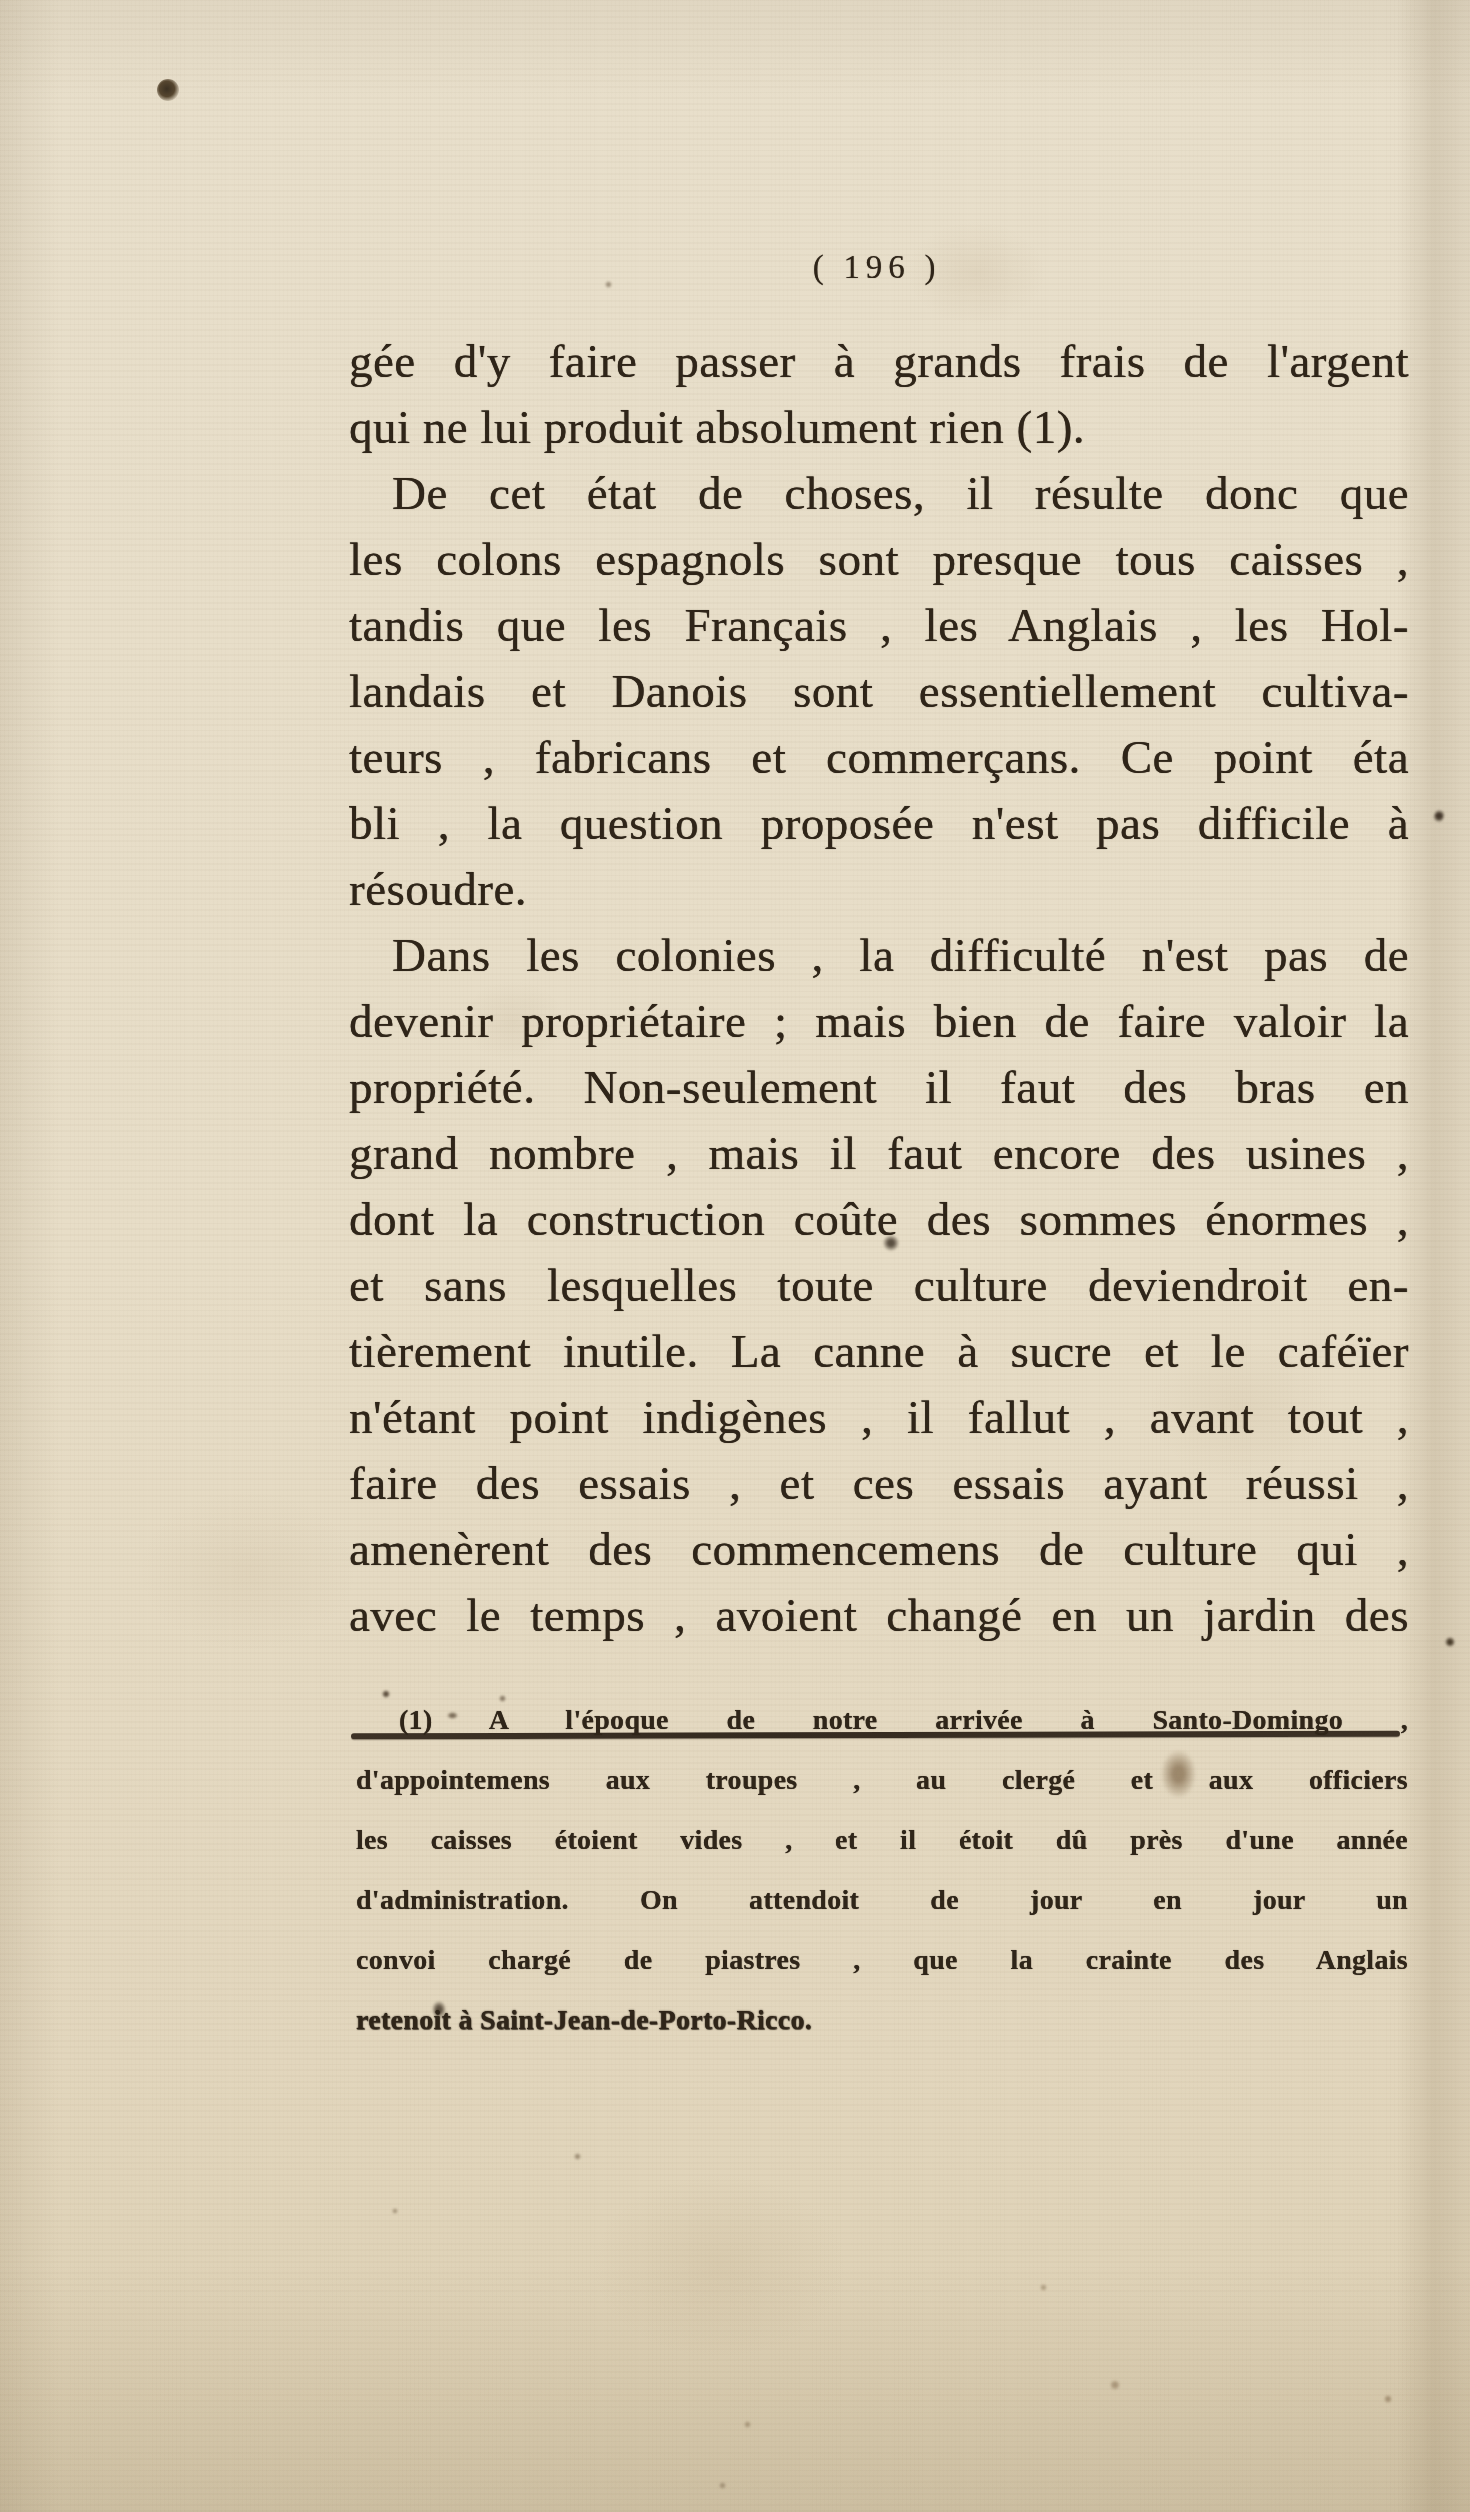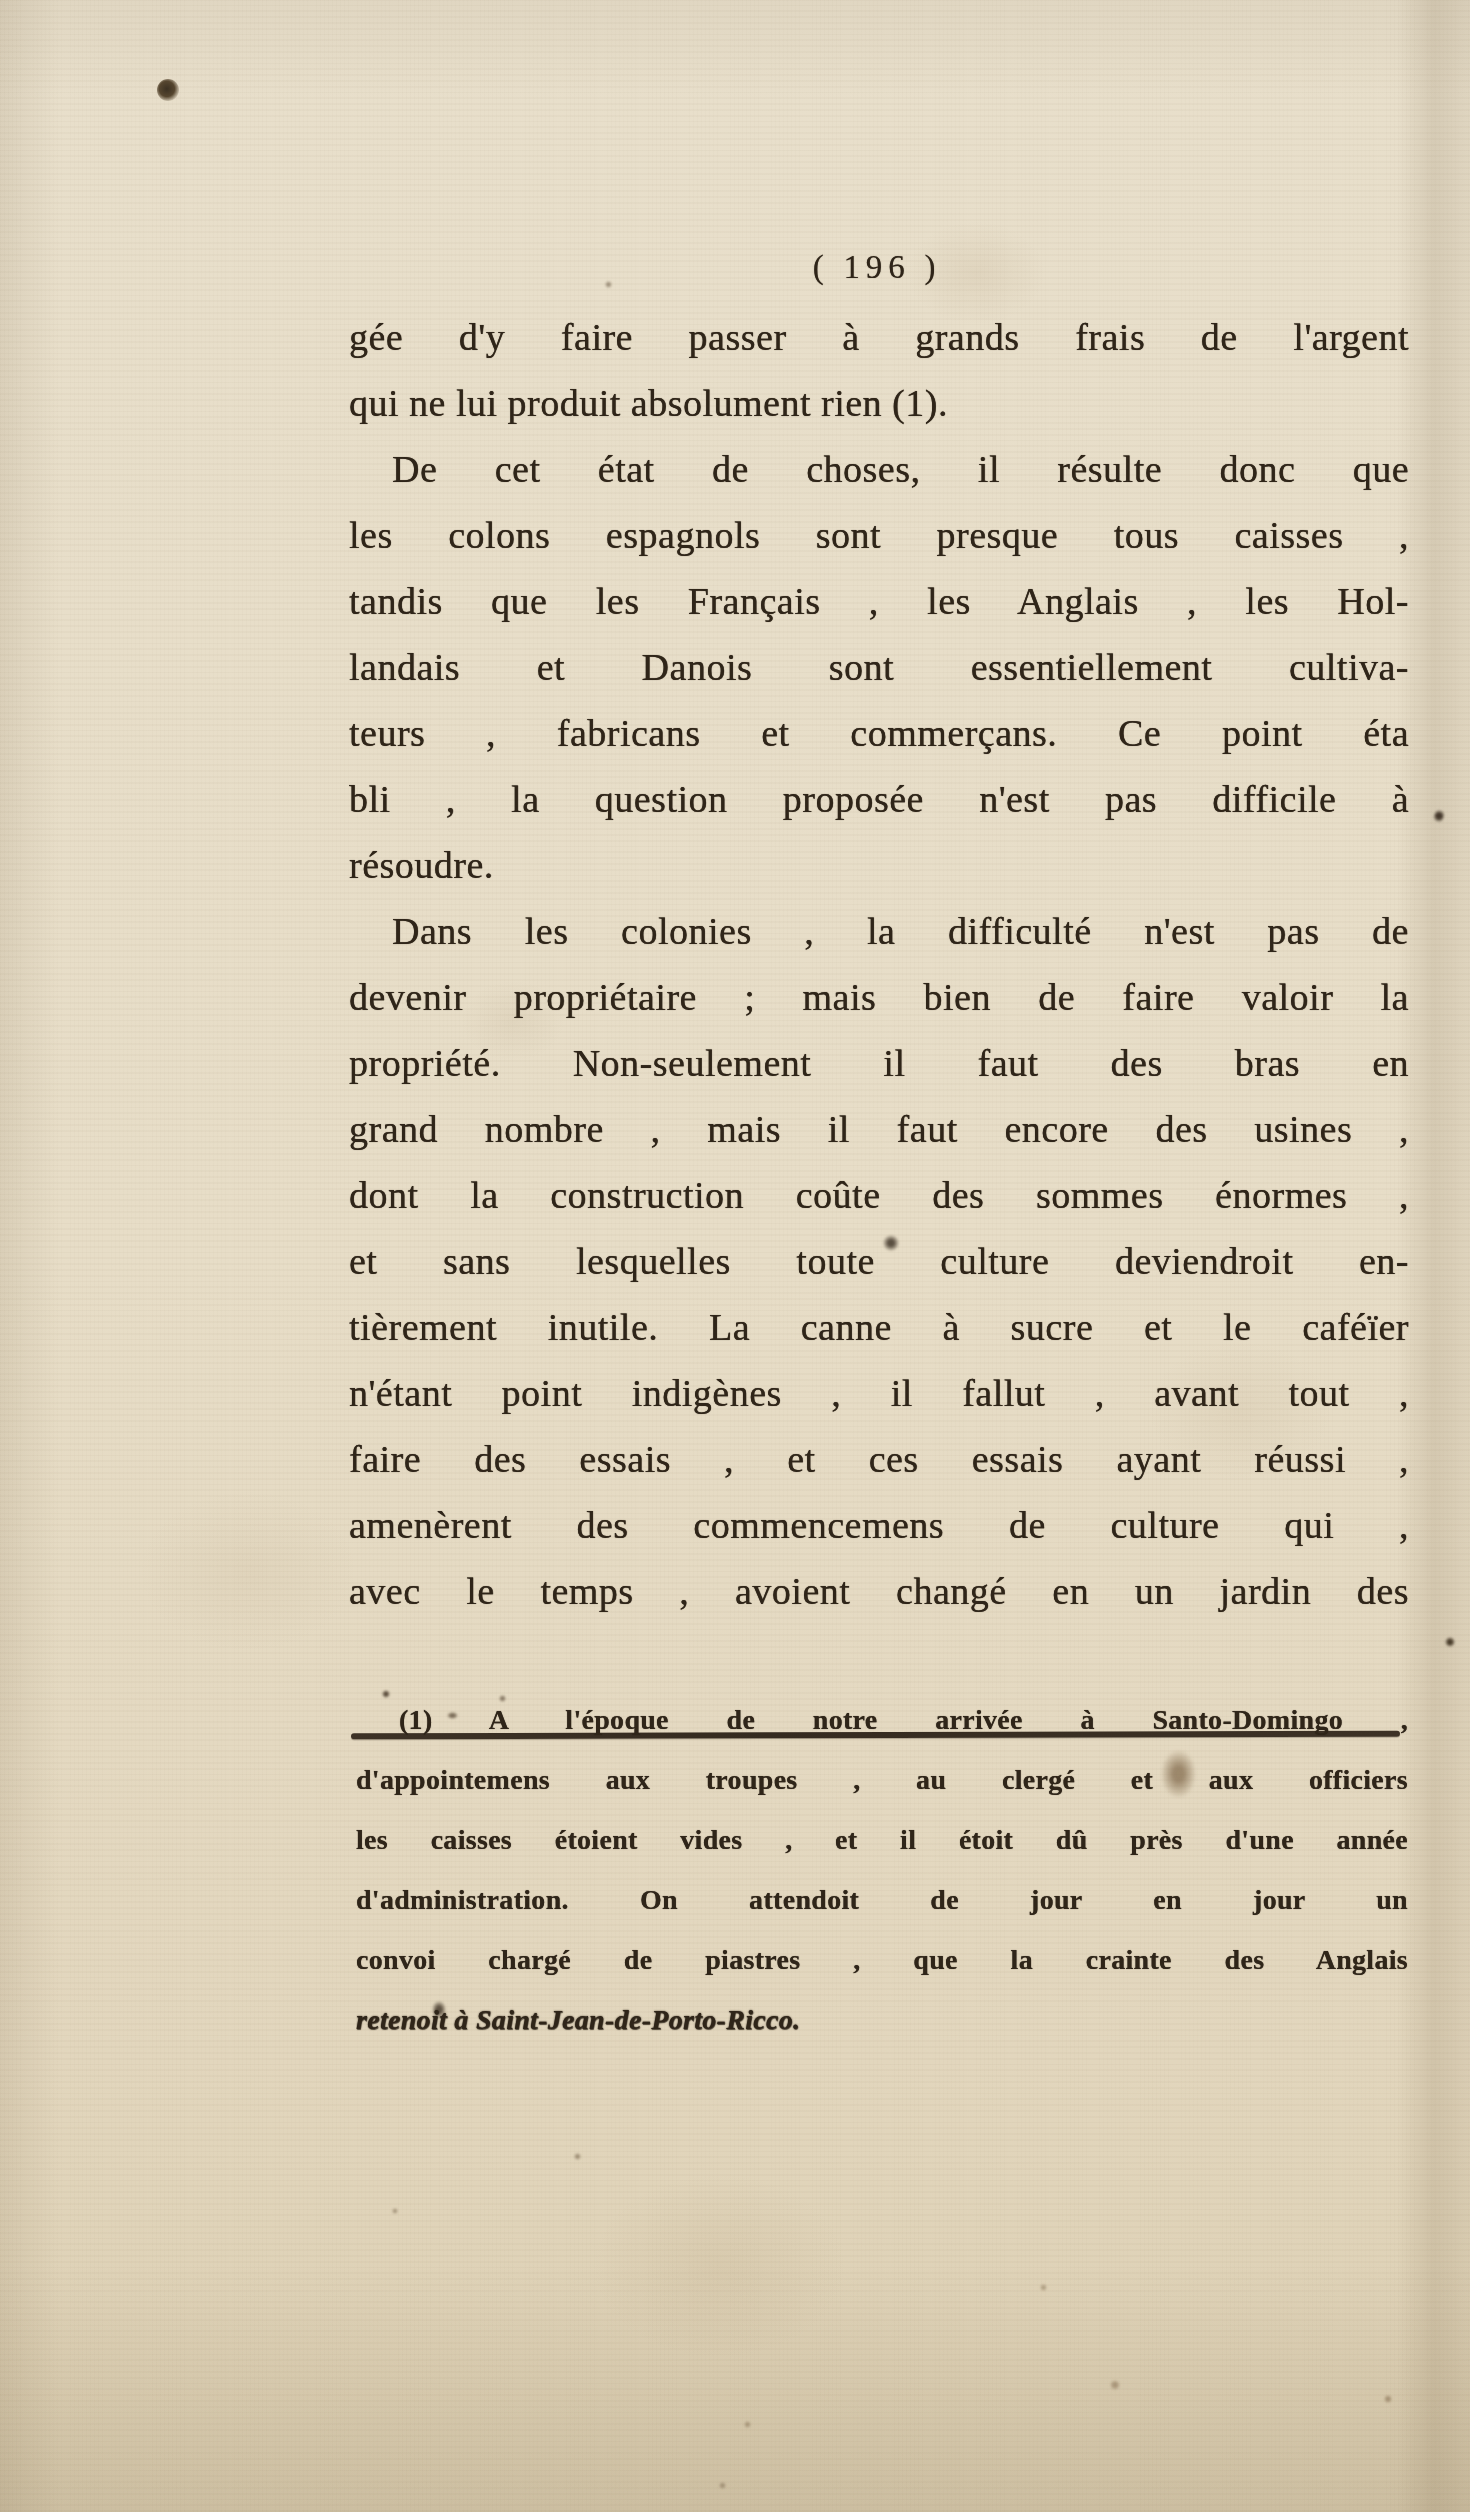--- a/index.html
+++ b/index.html
@@ -34,8 +34,8 @@
     text-shadow:0 0 0.8px rgba(47,37,25,0.75);
   }
   .tb{
-    position:absolute;left:349px;top:304px;width:1060px;
-    font-size:38px;line-height:66px;letter-spacing:0.5px;
+    position:absolute;left:349px;top:328px;width:1060px;
+    font-size:47px;line-height:66px;letter-spacing:0.5px;
     text-shadow:0 0 0.8px rgba(47,37,25,0.8), 0.3px 0.3px 0.5px rgba(47,37,25,0.45);
   }
   .line{

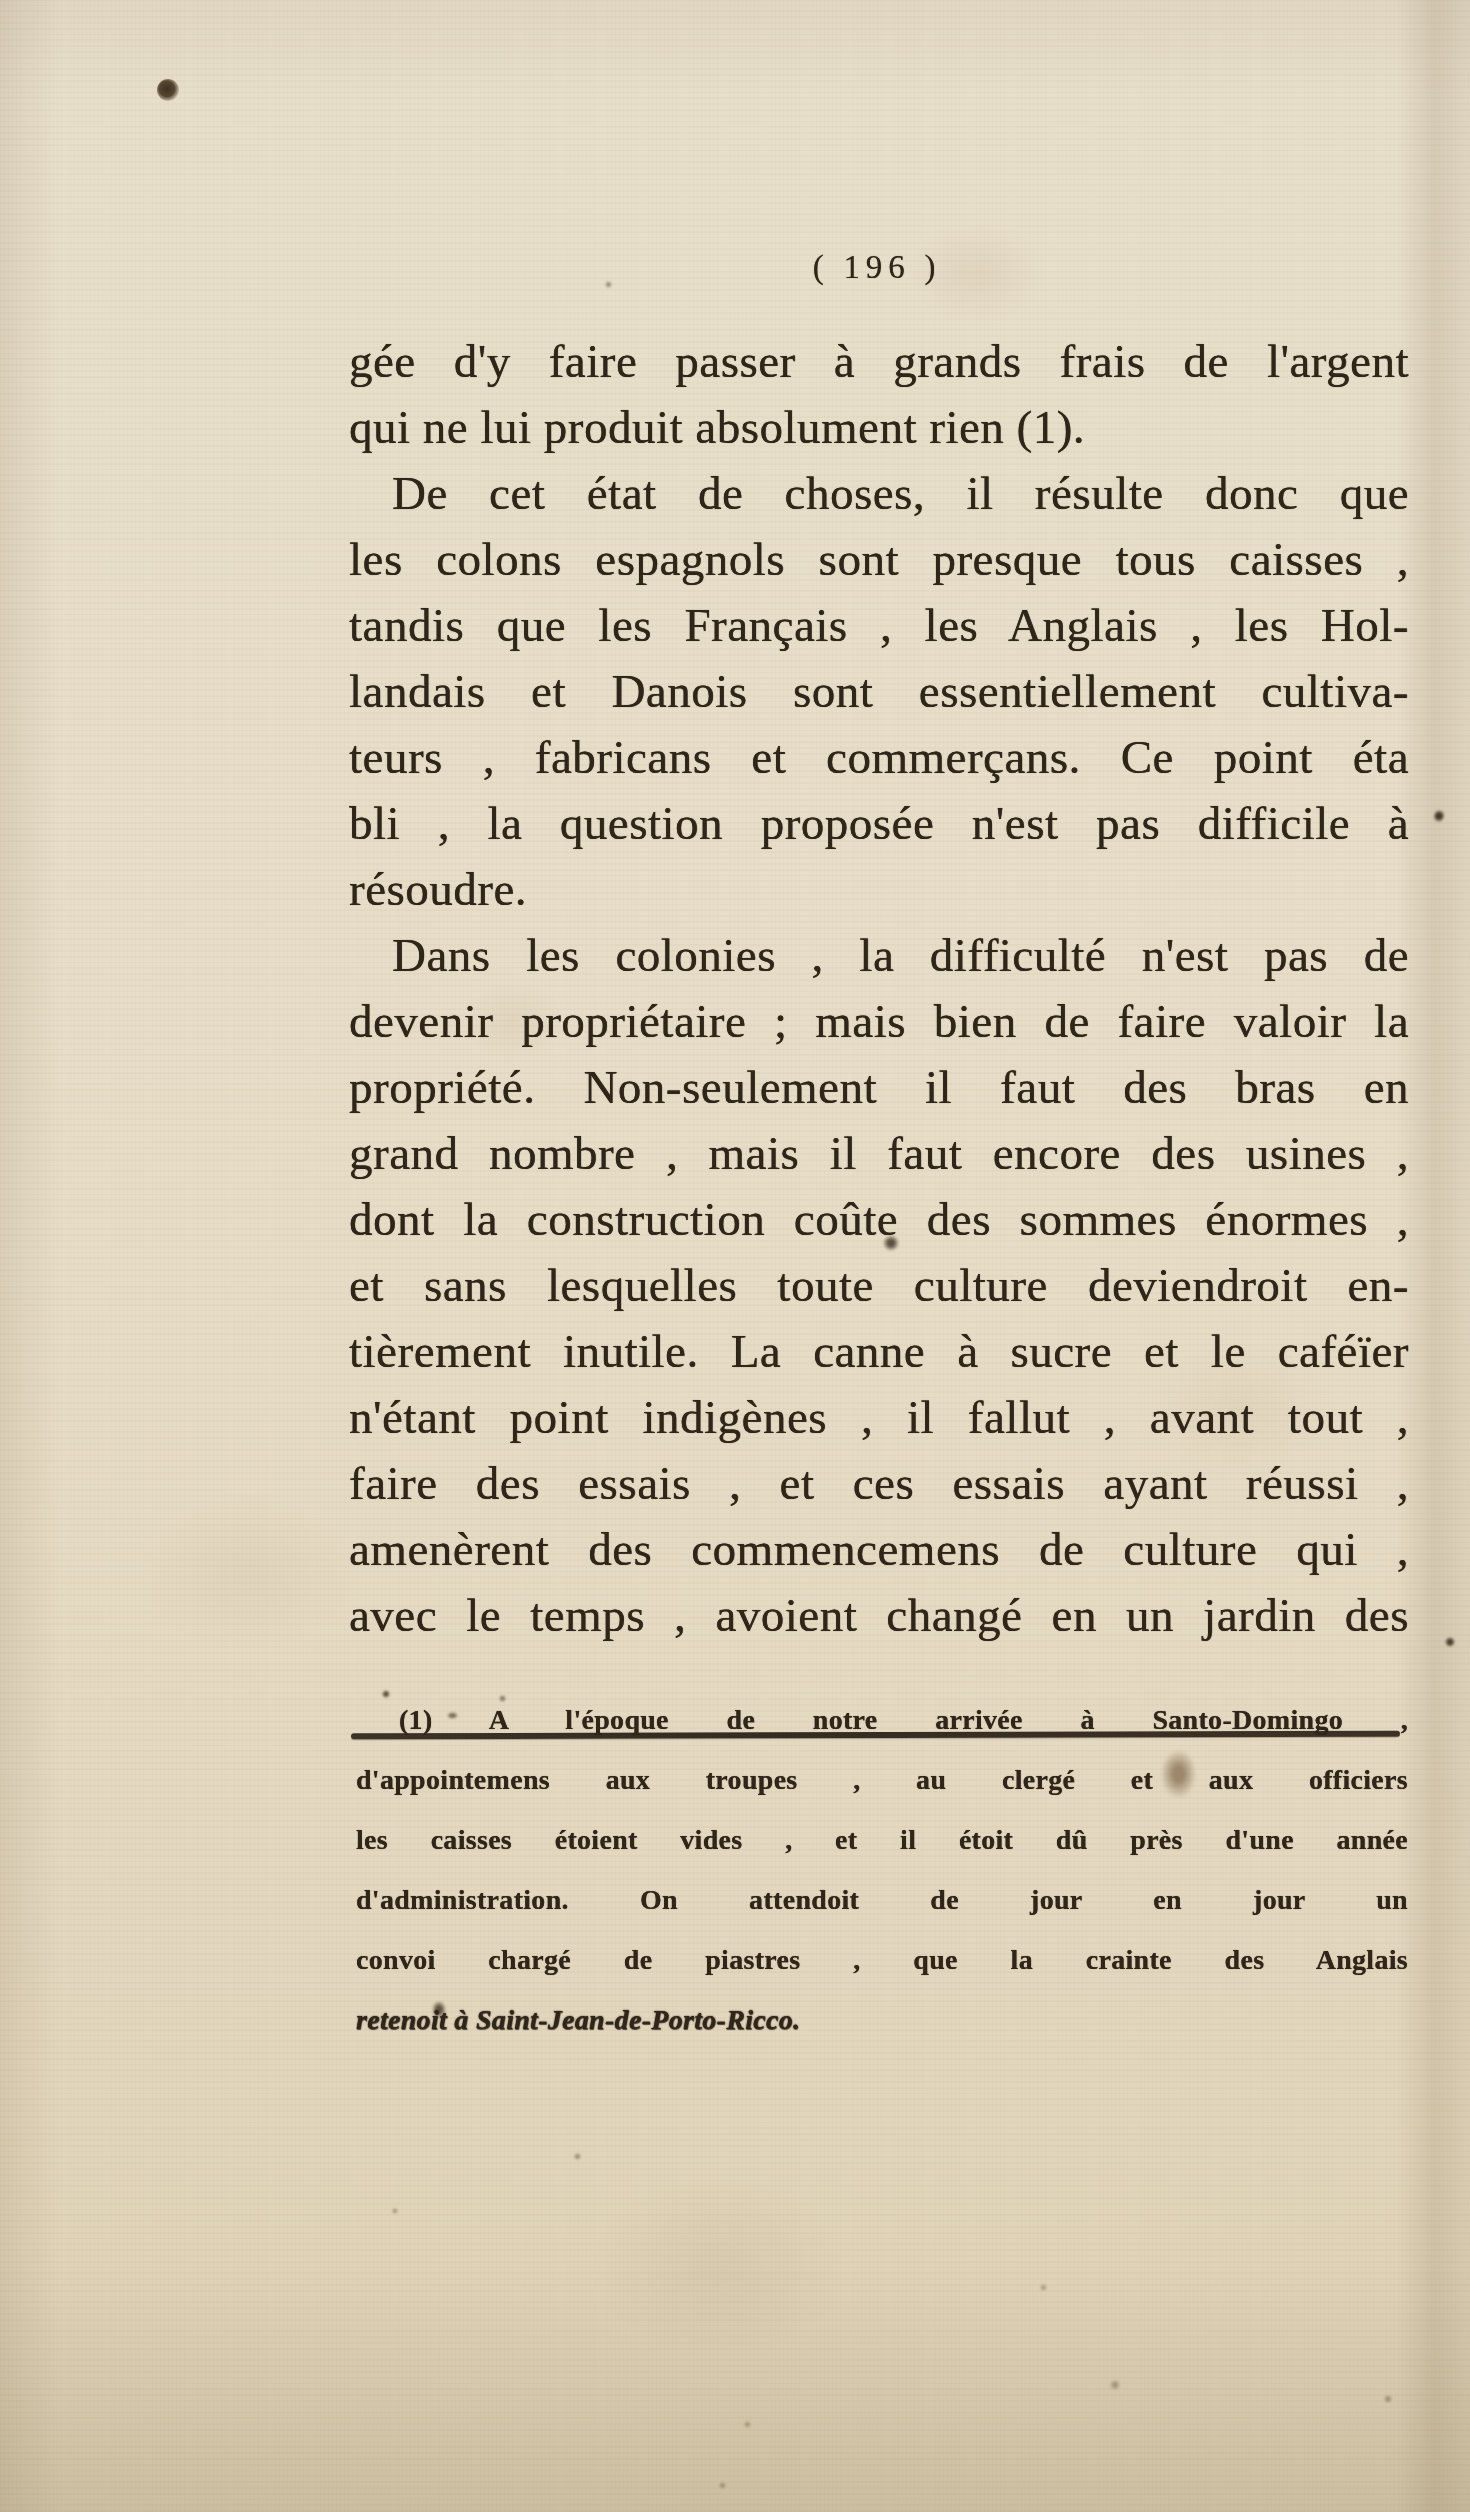--- a/index.html
+++ b/index.html
@@ -57,7 +57,7 @@
     text-shadow:0 0 0.8px rgba(40,31,20,0.85);
   }
   .fn .line{height:60px;}
-  .fn .line.smudge{text-shadow:0 0 1.7px rgba(40,31,20,0.95),0.5px 0.5px 0.8px rgba(40,31,20,0.7);font-style:italic;}
+  .fn .line.smudge{text-shadow:0 0 1.7px rgba(40,31,20,0.95),0.5px 0.5px 0.8px rgba(40,31,20,0.7);}
   .spot{position:absolute;border-radius:50%;filter:blur(0.8px);pointer-events:none;}
   .s1{left:157px;top:79px;width:22px;height:22px;
       background:radial-gradient(circle at 45% 45%, #3c3122 0%, #56462f 45%, rgba(86,70,47,0) 78%);filter:blur(0.4px);}

